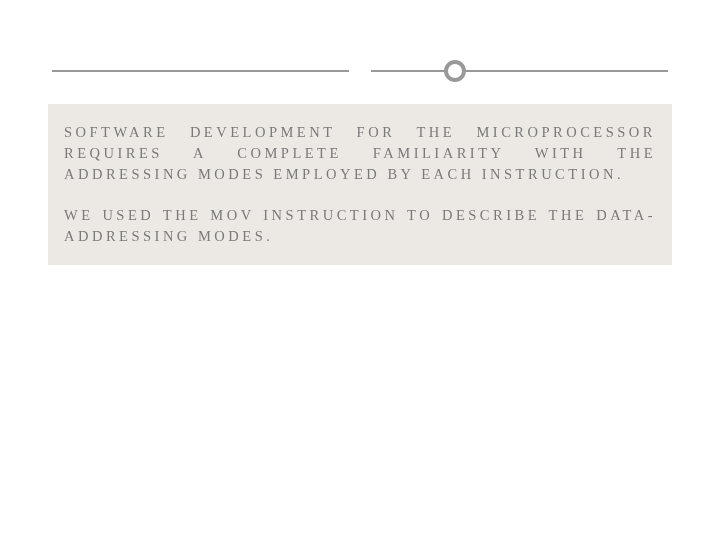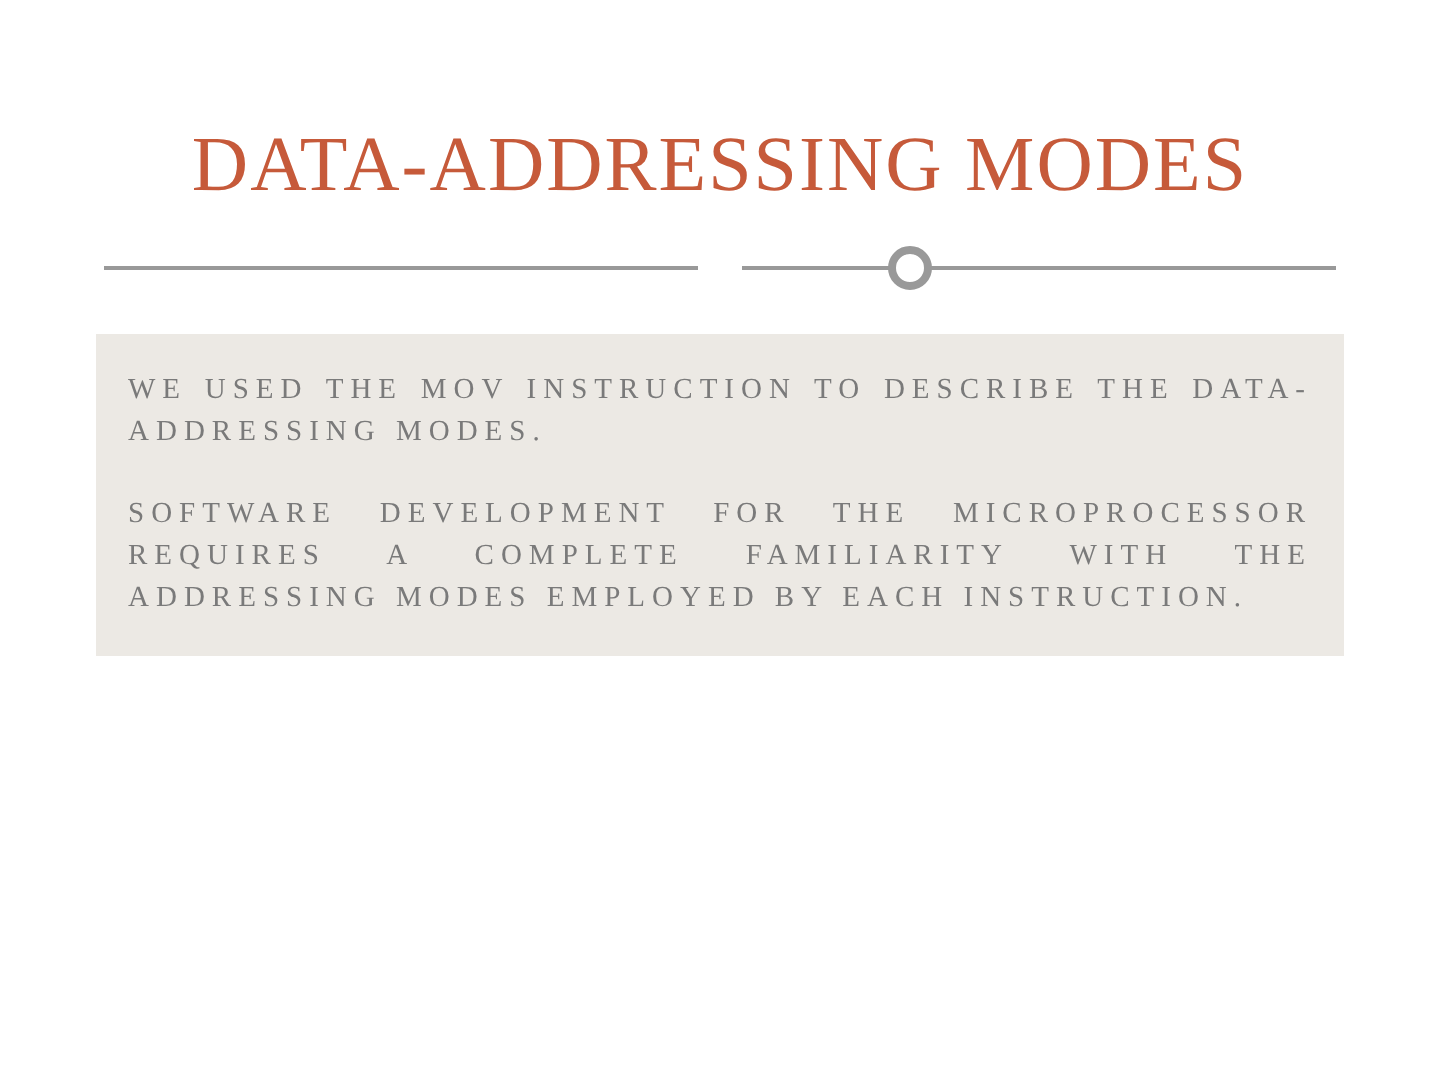--- a/index.html
+++ b/index.html
@@ -71,7 +71,6 @@
 
 <div class="slide">
 
-  <h1 class="title">DATA-ADDRESSING MODES</h1>
 
   <div class="divider-wrap">
     <div class="divider-line left"></div>

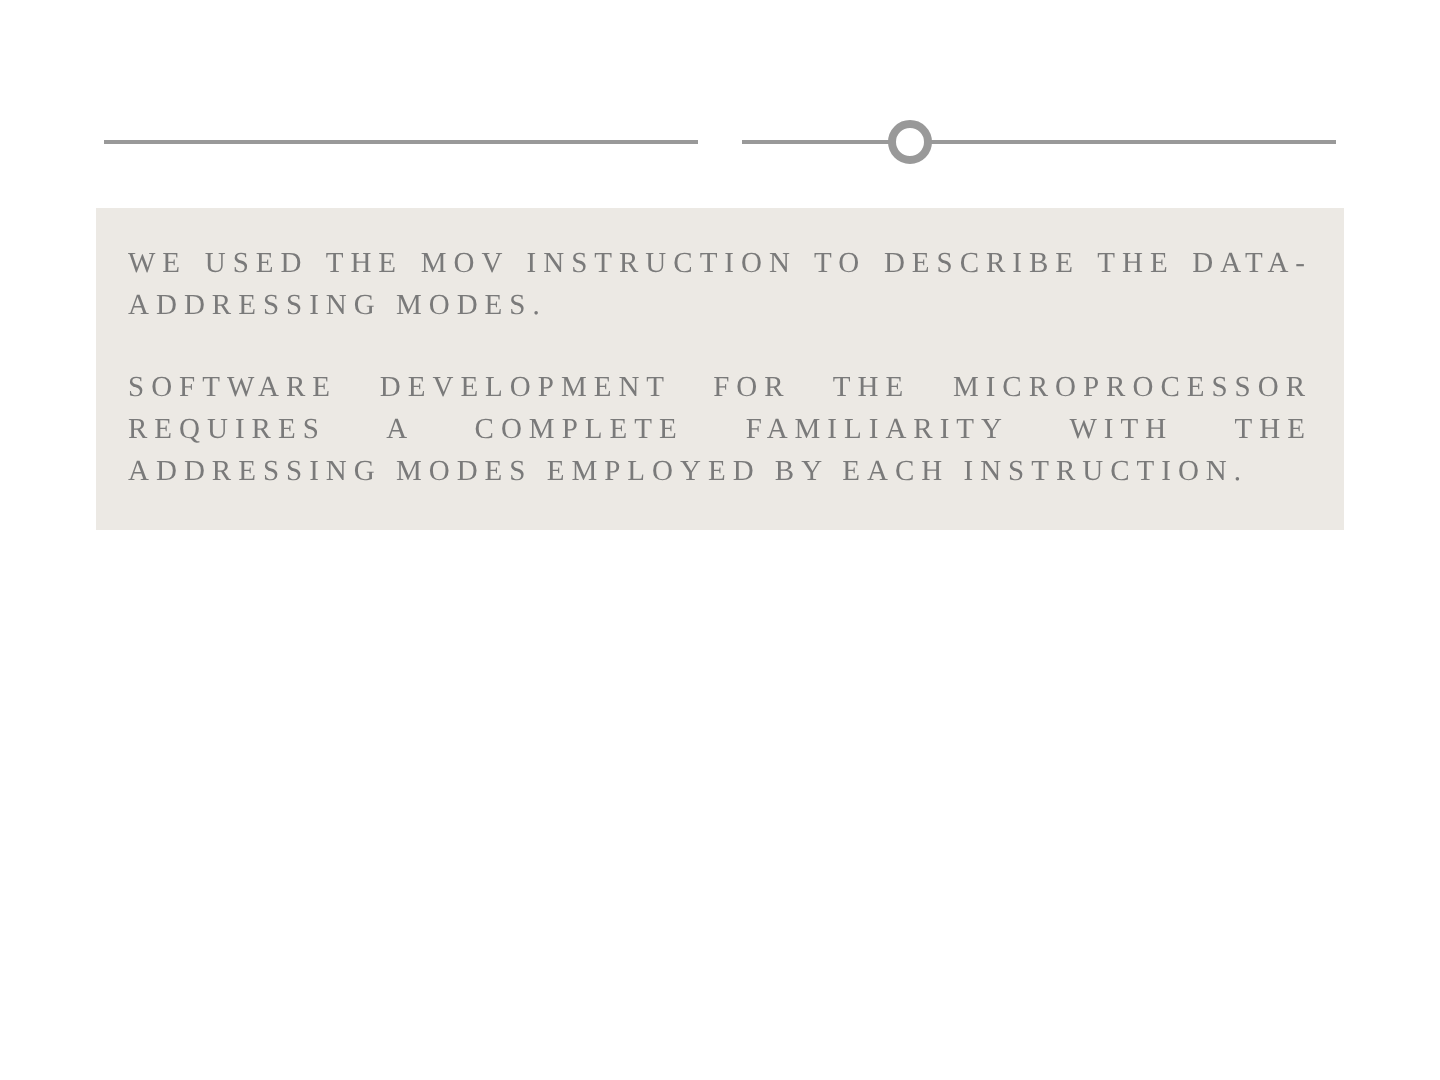--- a/index.html
+++ b/index.html
@@ -79,8 +79,8 @@
   </div>
 
   <div class="body-band">
+    <p class="para">SOFTWARE DEVELOPMENT FOR THE MICROPROCESSOR REQUIRES A COMPLETE FAMILIARITY WITH THE ADDRESSING MODES EMPLOYED BY EACH INSTRUCTION.</p>
     <p class="para">WE USED THE MOV INSTRUCTION TO DESCRIBE THE DATA-ADDRESSING MODES.</p>
-    <p class="para">SOFTWARE DEVELOPMENT FOR THE MICROPROCESSOR REQUIRES A COMPLETE FAMILIARITY WITH THE ADDRESSING MODES EMPLOYED BY EACH INSTRUCTION.</p>
   </div>
 
 </div>

